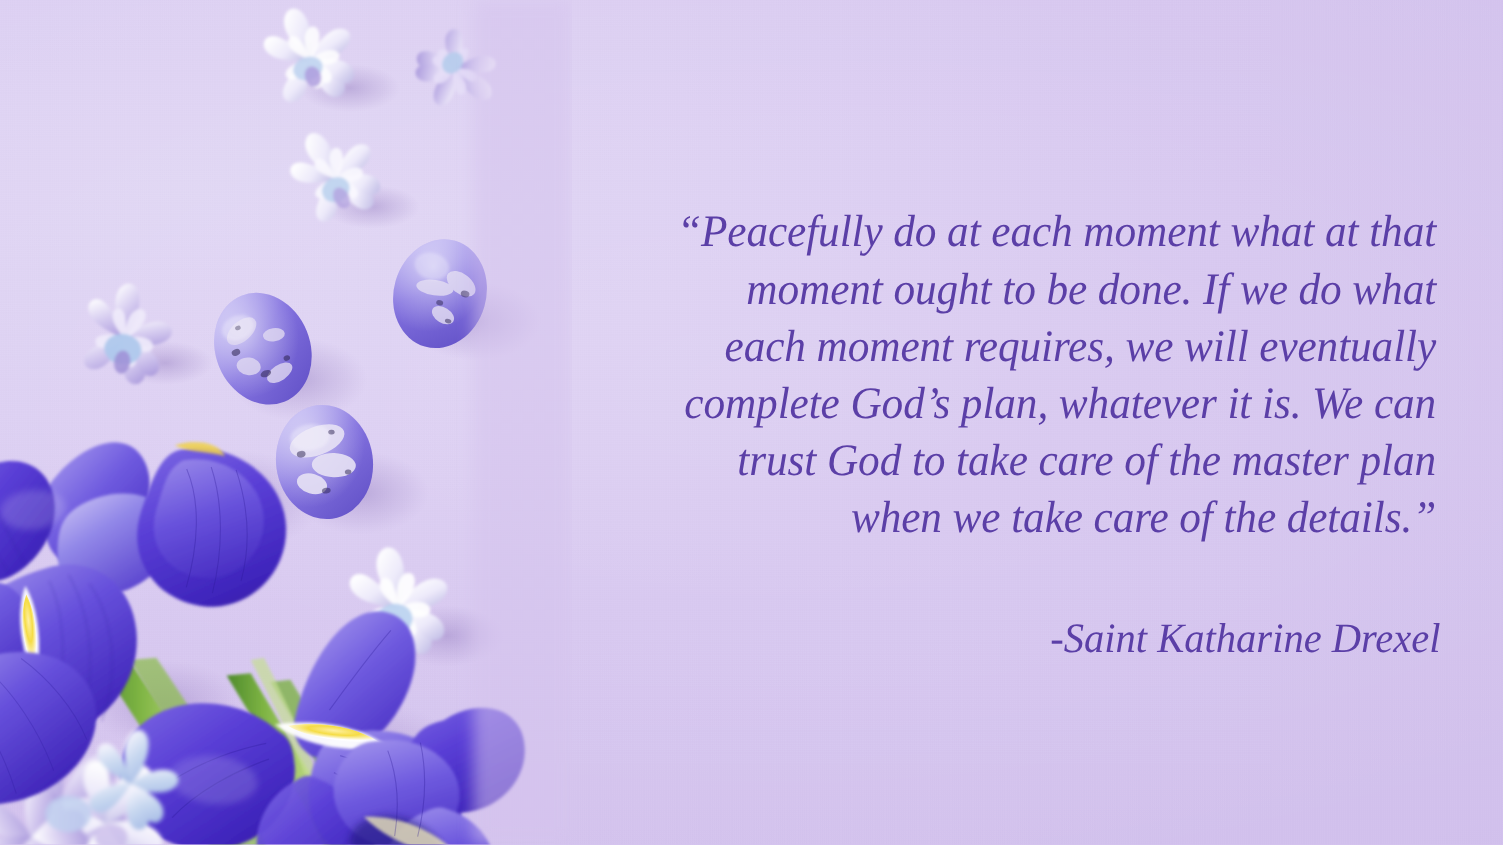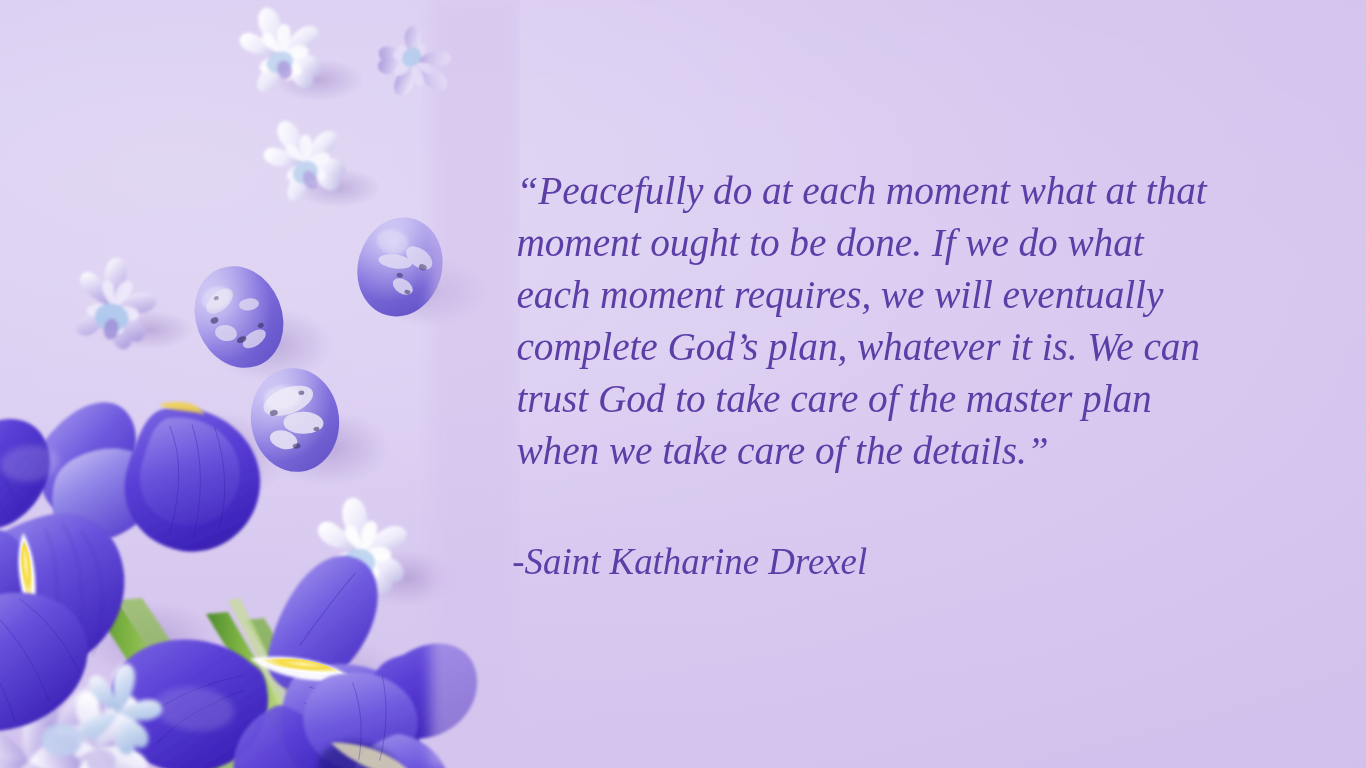--- a/index.html
+++ b/index.html
@@ -55,9 +55,9 @@
   #quote-block {
     position: absolute;
     left: 500px;
-    top: 164px;
+    top: 184px;
     width: 822px;
-    text-align: left;
+    text-align: right;
   }
   #quote-text {
     font-size: 41px;

